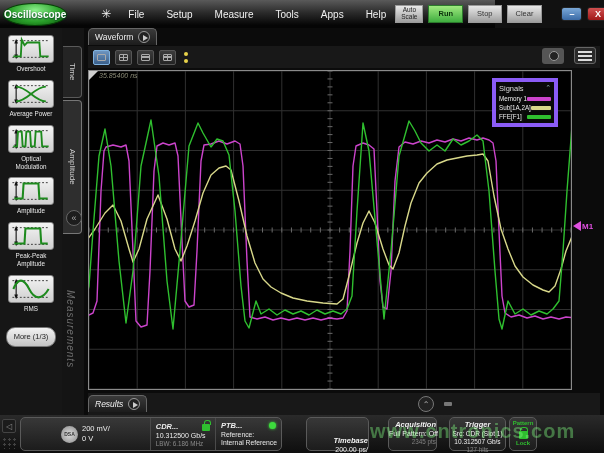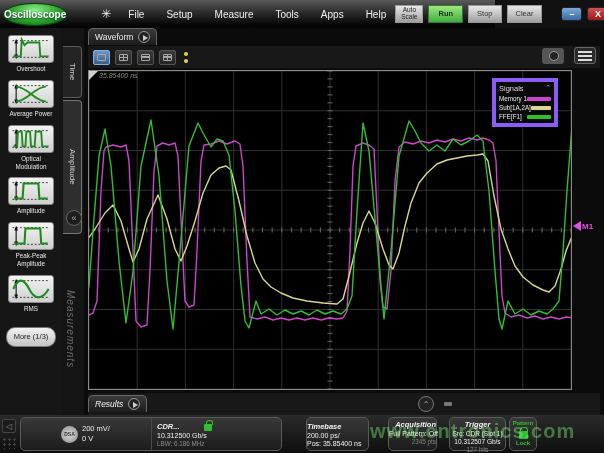--- a/index.html
+++ b/index.html
@@ -443,6 +443,14 @@
         <div class="blk-l1">10.312500 Gb/s</div>
         <div class="blk-l2">LBW: 6.186 MHz</div>
       </div>
+      <div class="vblock" id="ptb-block">
+        <div class="blk-head">
+            <span>PTB...</span>
+            <span class="led"></span>
+          </div>
+        <div class="blk-l2 white">Reference:</div>
+        <div class="blk-l2 white">Internal Reference</div>
+      </div>
     </div>
 
     <div class="sb-panel" id="tb-panel">

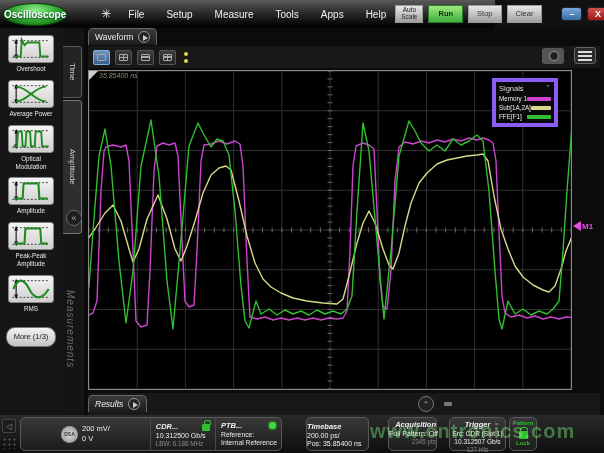--- a/index.html
+++ b/index.html
@@ -117,7 +117,7 @@
   #lock-icon:before { content:""; position:absolute; left:1.5px; top:-4px; width:5px; height:4px;
     border:1.5px solid #2fbf2f; border-bottom:none; border-radius:3px 3px 0 0; }
   .led { width:7px; height:7px; border-radius:50%; background:#3ddc3d; box-shadow:0 0 3px #3ddc3d; }
-  #tb-panel { left:306px; width:63px; text-align:left; padding-top:4px; }
+  #tb-panel { left:306px; width:63px; text-align:right; padding-top:18px; }
   #acq-panel { left:388px; width:49px; text-align:right; padding-top:2px; }
   #trig-panel { left:449px; width:57px; text-align:center; padding-top:2px; }
   .sb-title { font-size:7.5px; font-weight:bold; font-style:italic; color:#f2f2f2; }

